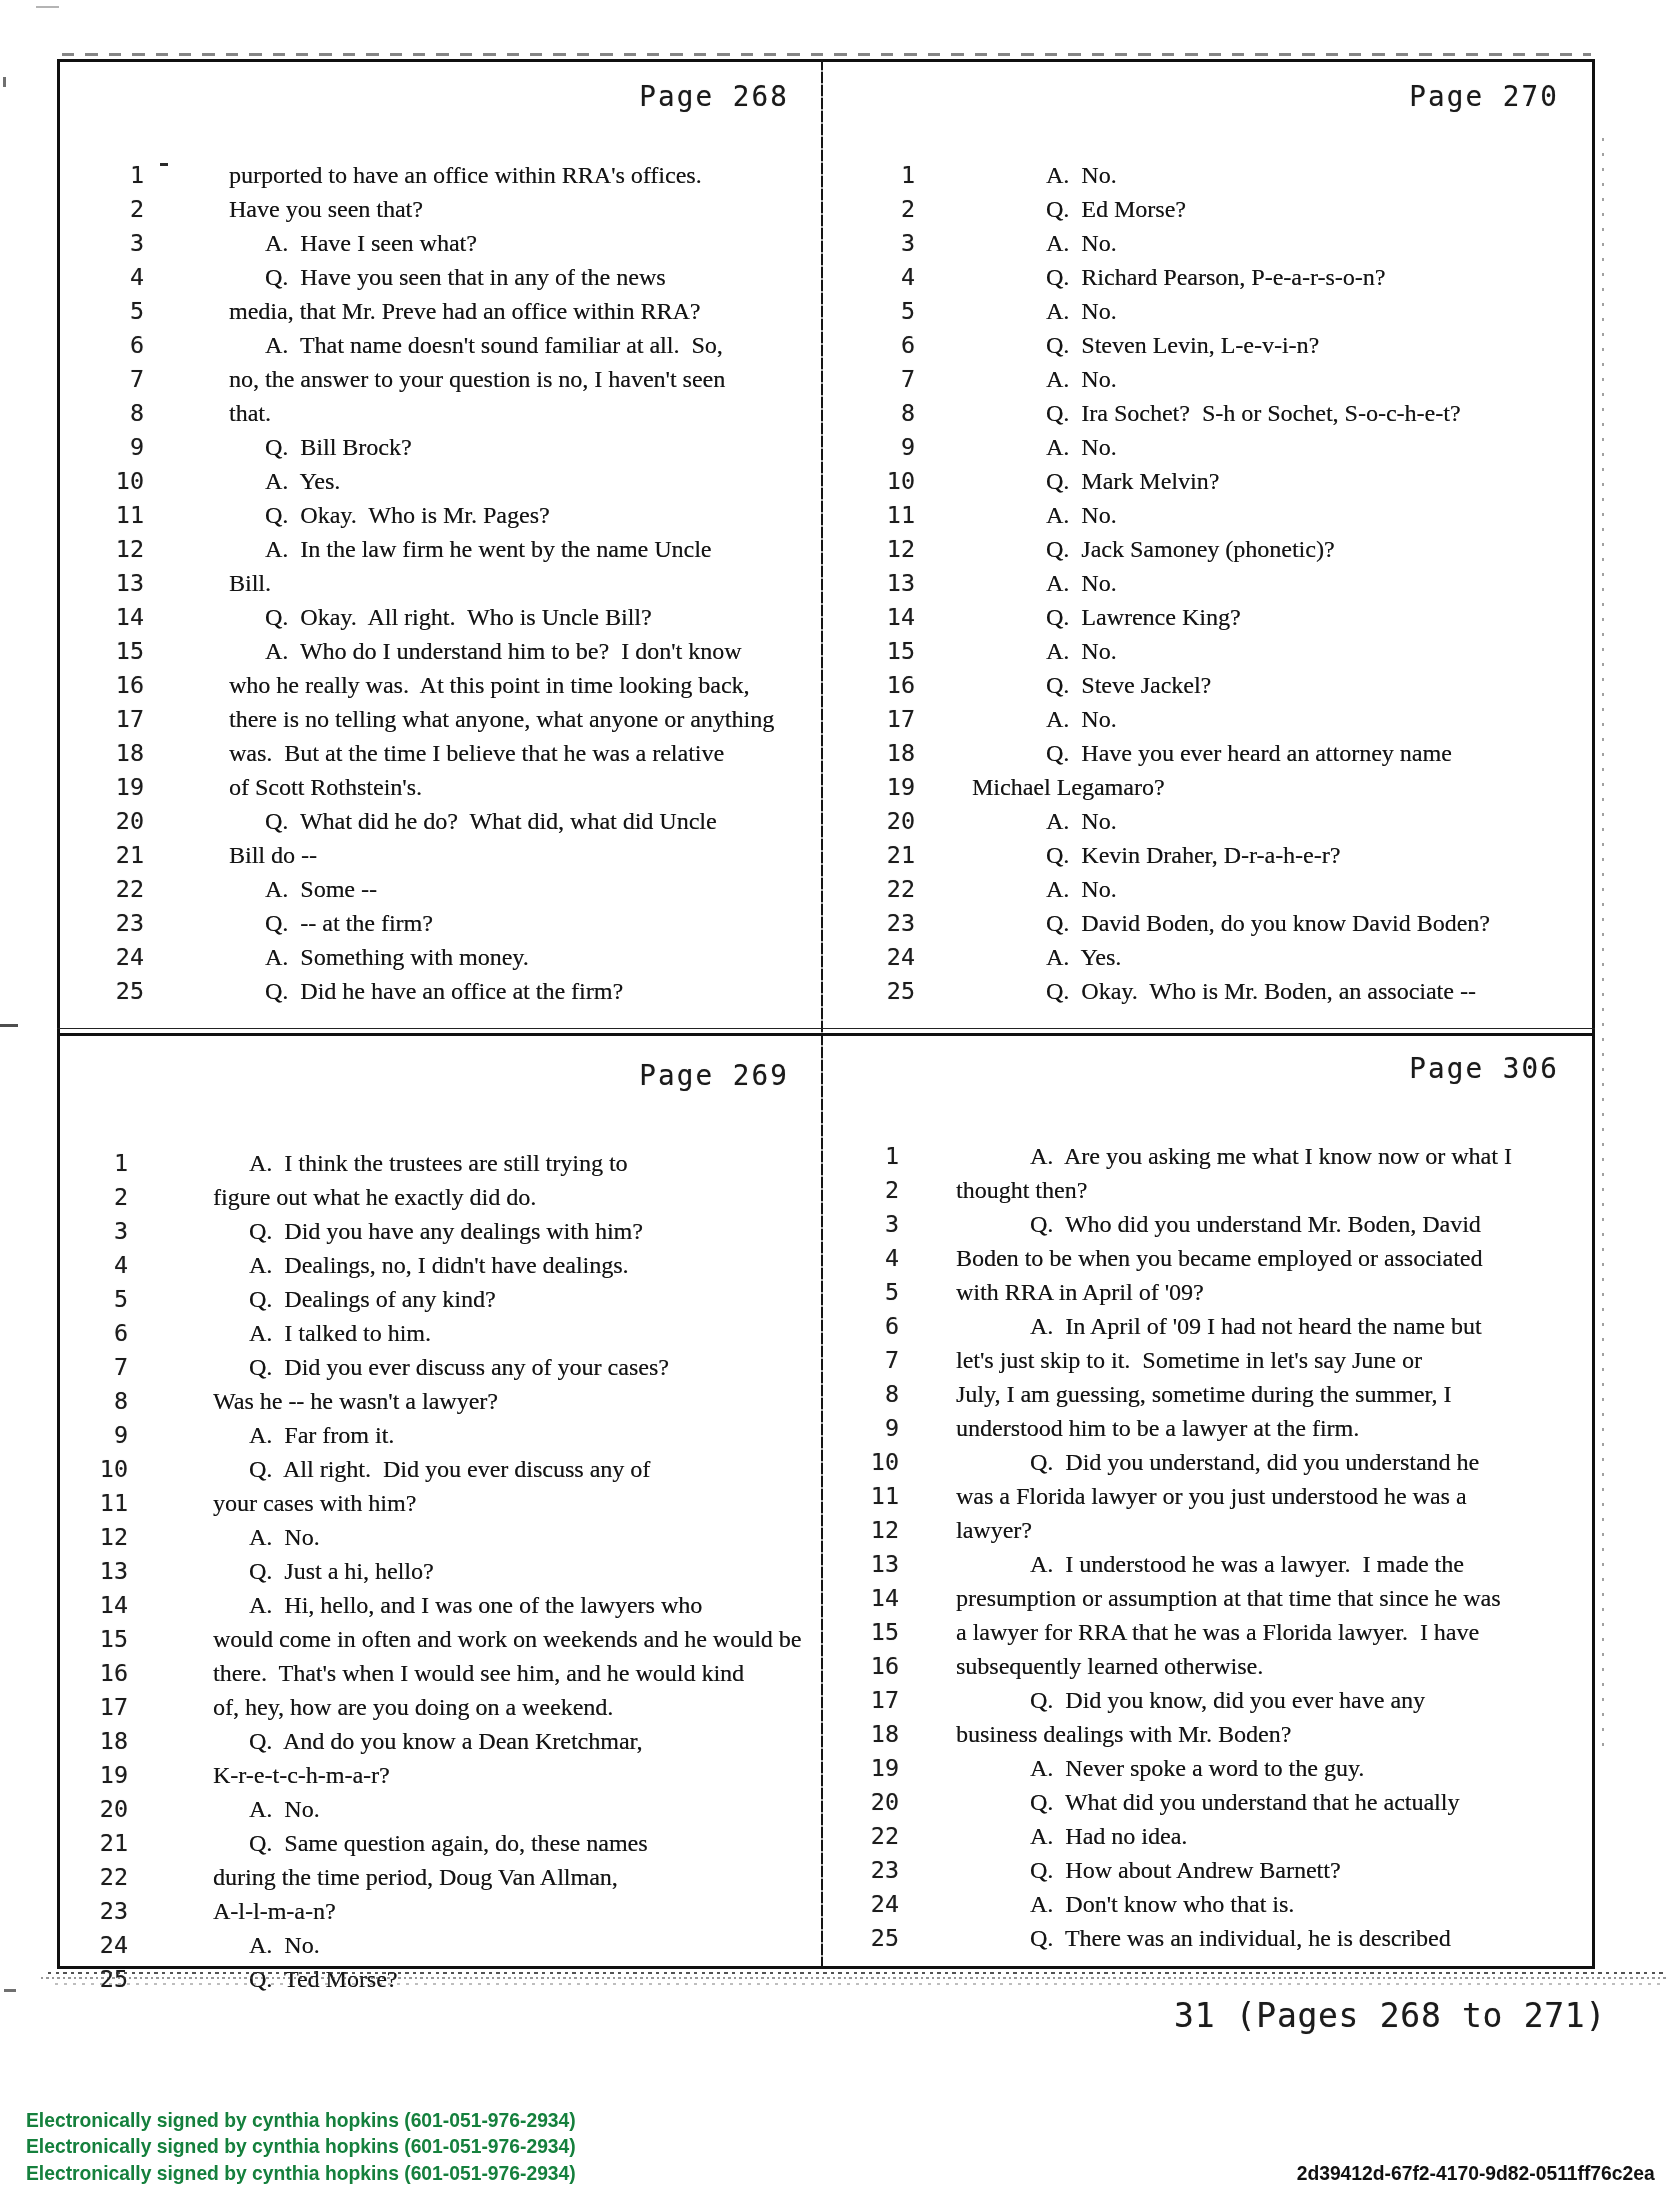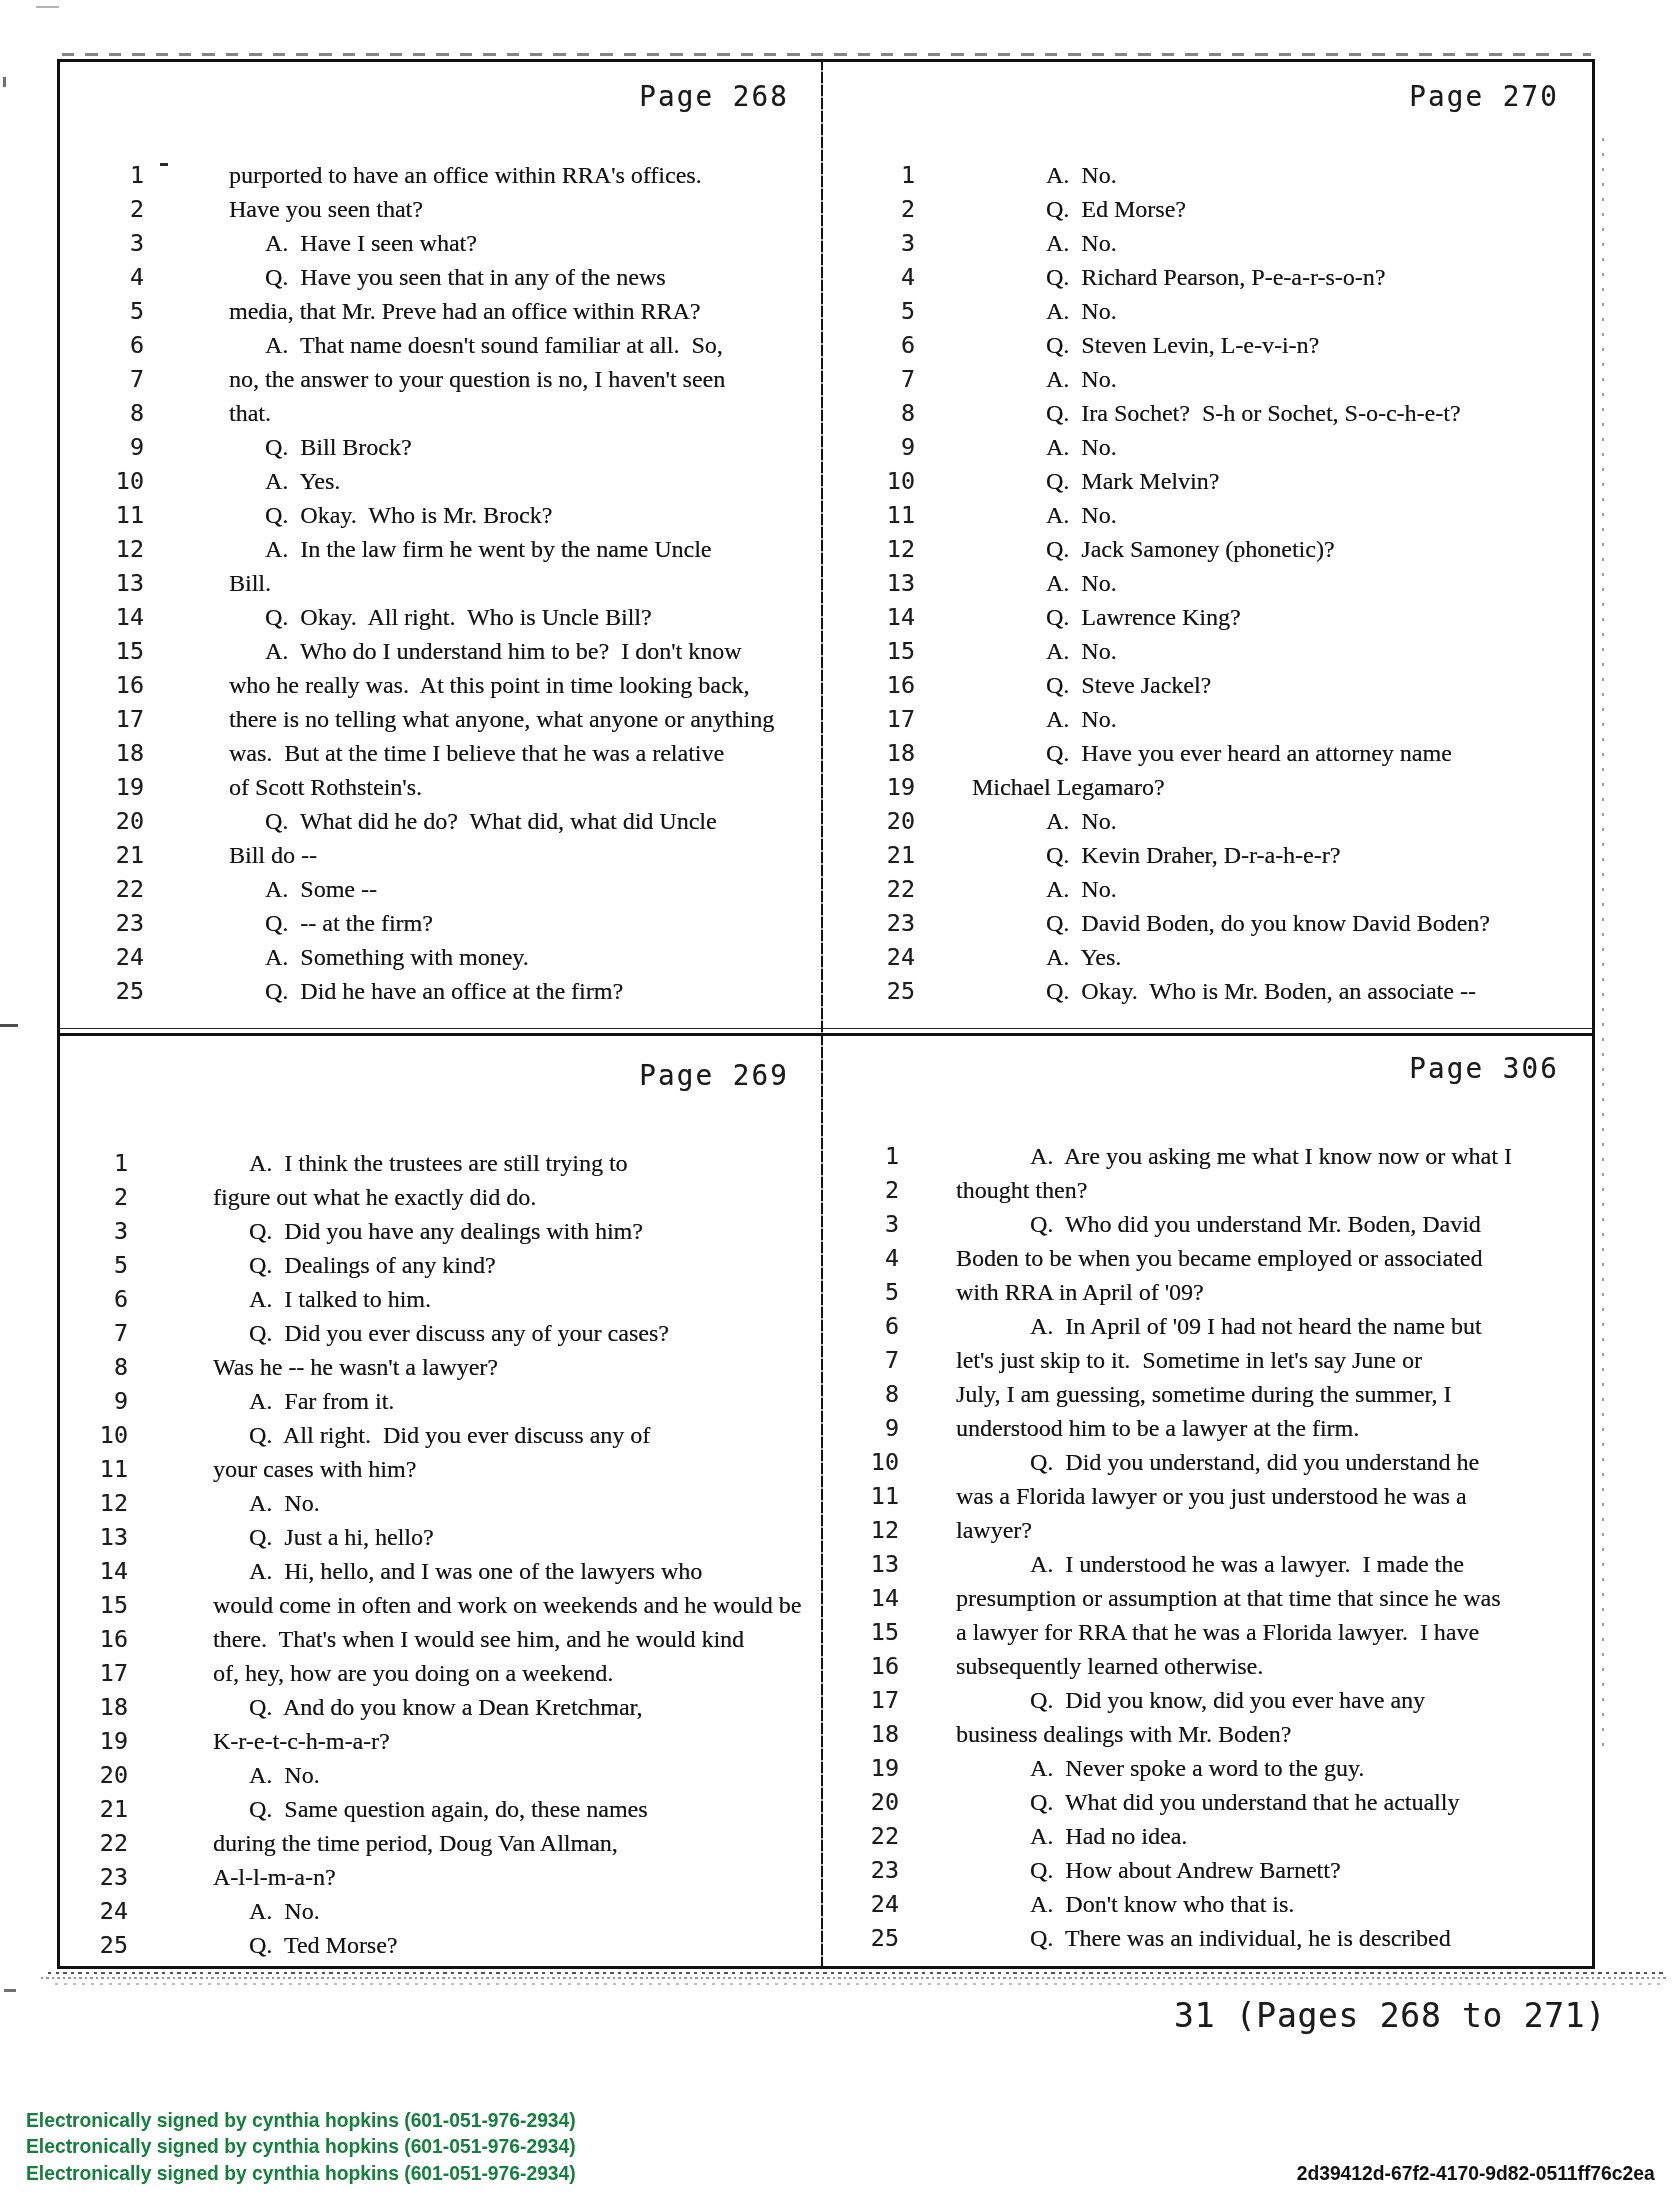--- a/index.html
+++ b/index.html
@@ -141,7 +141,7 @@
     <span class="num">10</span><span class="text qa">A.  Yes.</span>
   </div>
       <div class="line">
-    <span class="num">11</span><span class="text qa">Q.  Okay.  Who is Mr. Brock?</span>
+    <span class="num">11</span><span class="text qa">Q.  Okay.  Who is Mr. Pages?</span>
   </div>
       <div class="line">
     <span class="num">12</span><span class="text qa">A.  In the law firm he went by the name Uncle</span>

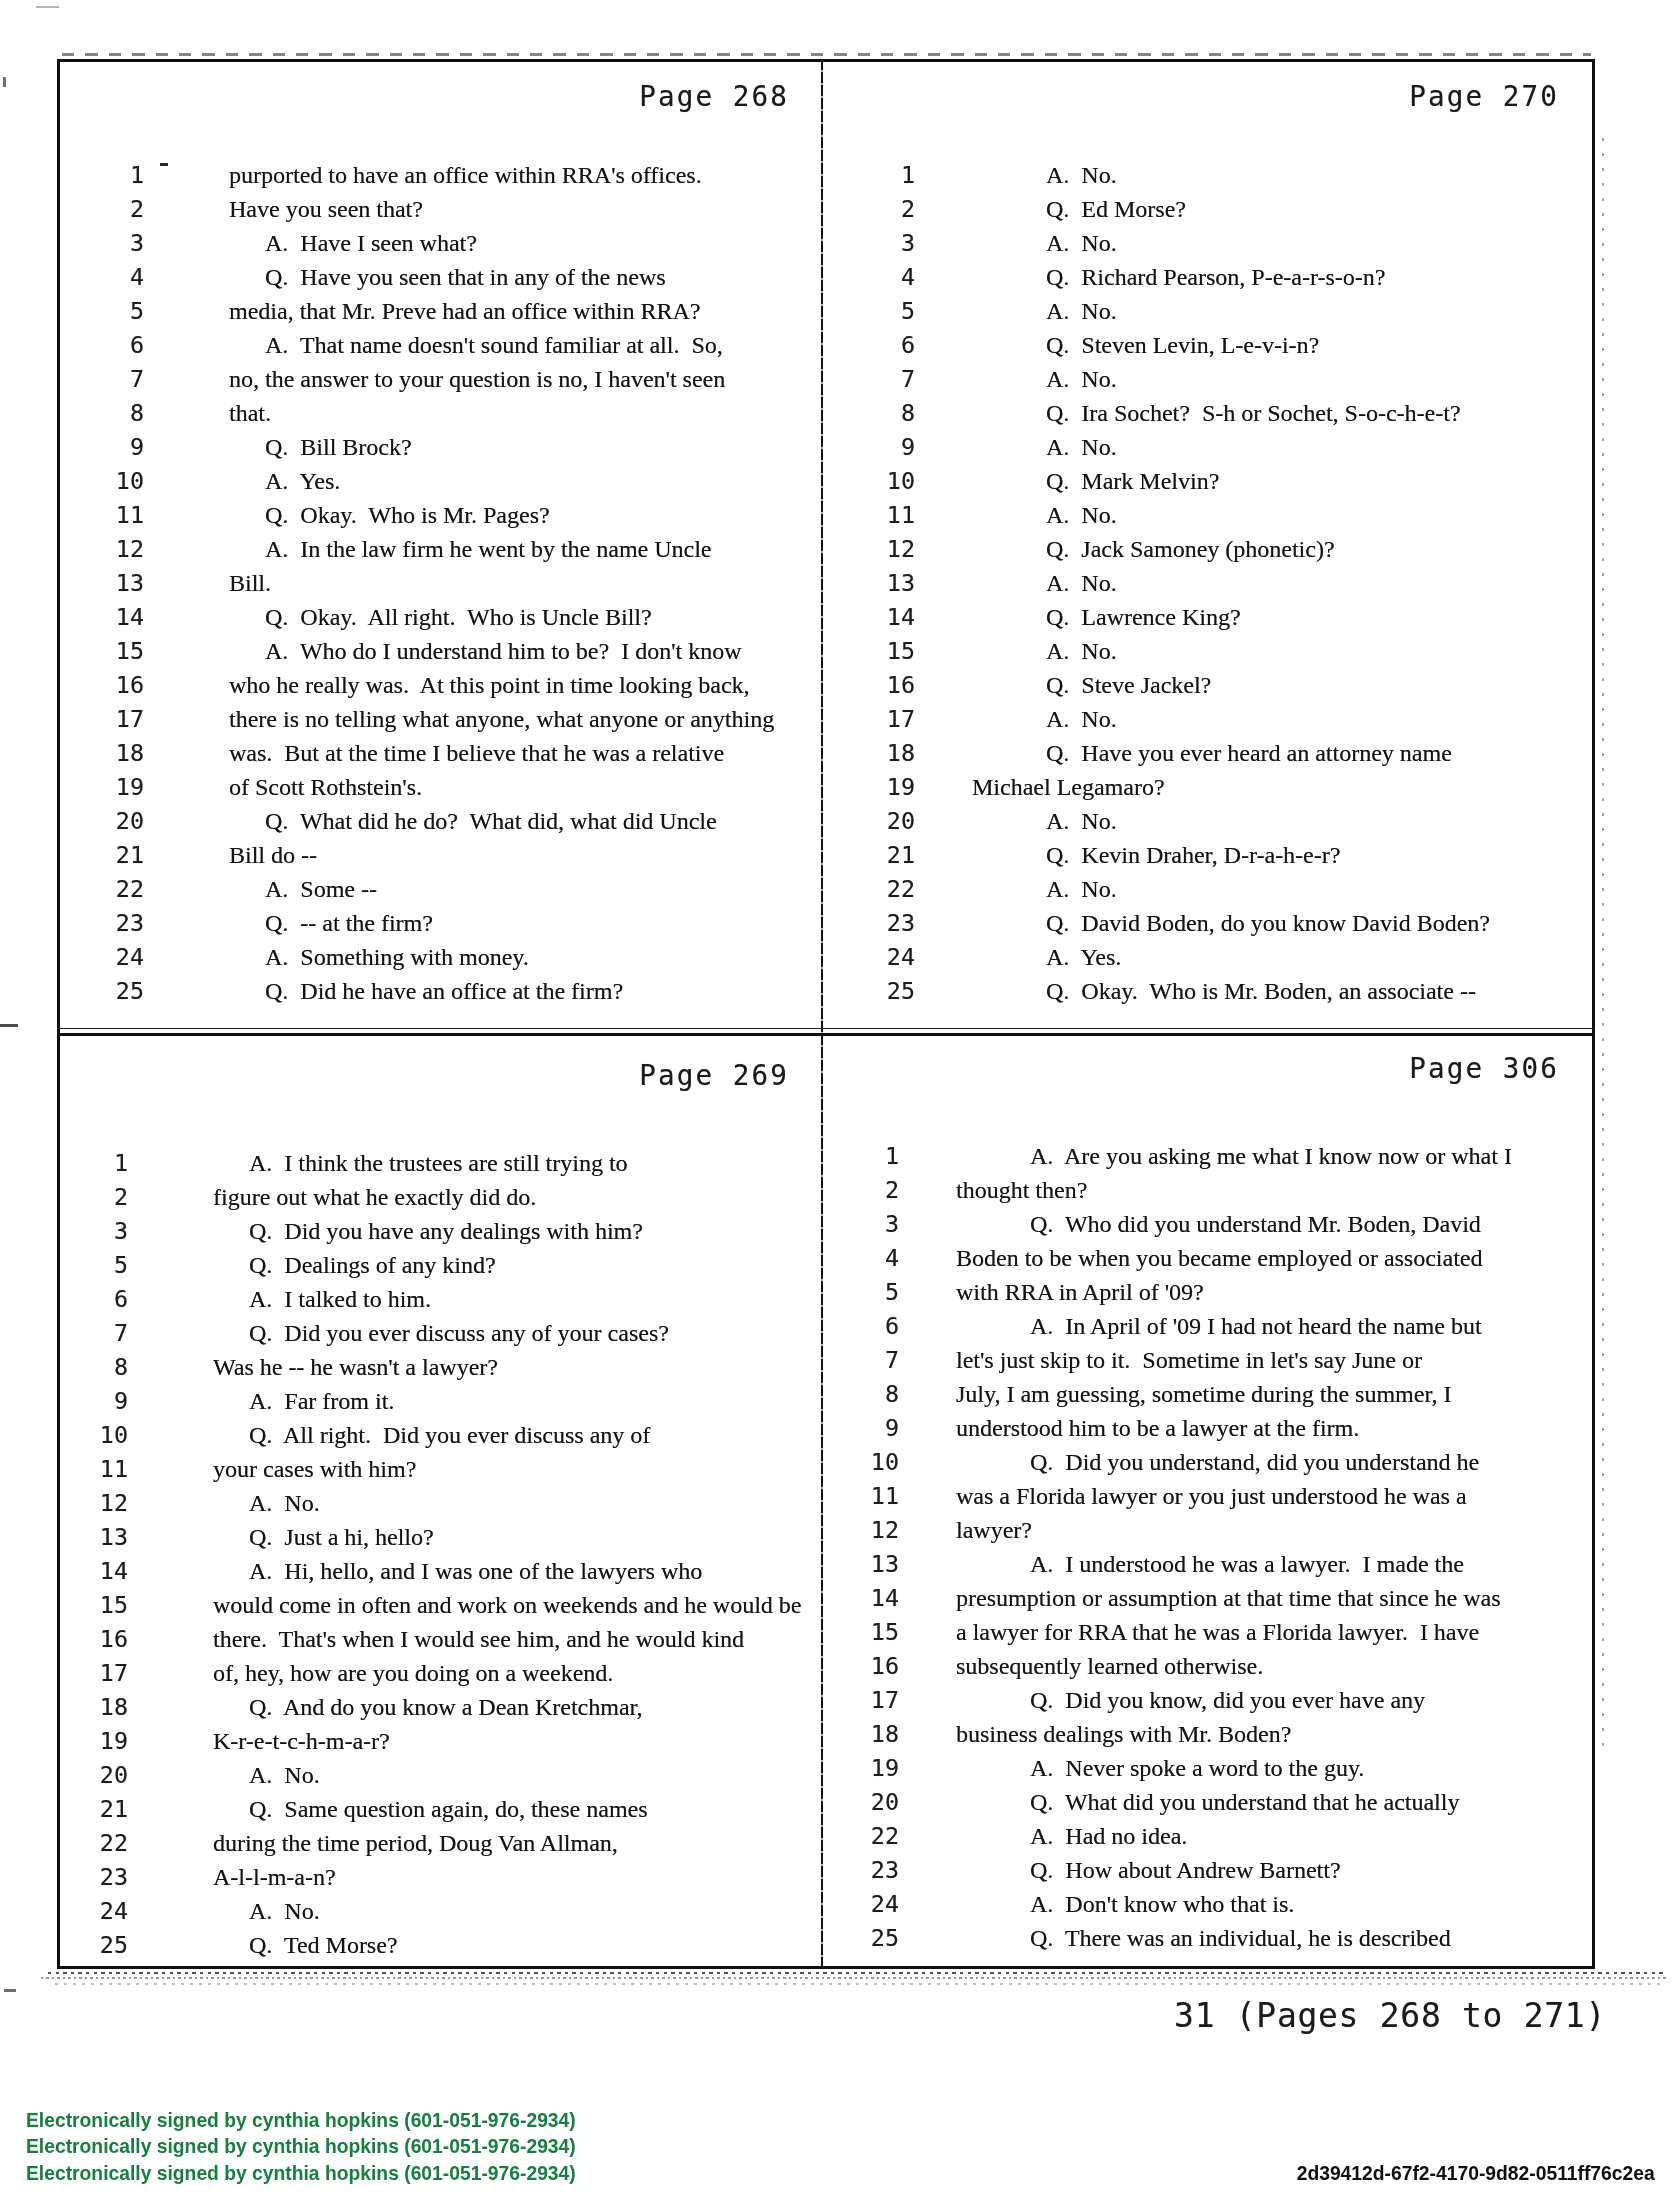--- a/index.html
+++ b/index.html
@@ -282,6 +282,9 @@
     <span class="num">3</span><span class="text qa">Q.  Did you have any dealings with him?</span>
   </div>
       <div class="line">
+    <span class="num">4</span><span class="text qa">A.  Dealings, no, I didn't have dealings.</span>
+  </div>
+      <div class="line">
     <span class="num">5</span><span class="text qa">Q.  Dealings of any kind?</span>
   </div>
       <div class="line">

